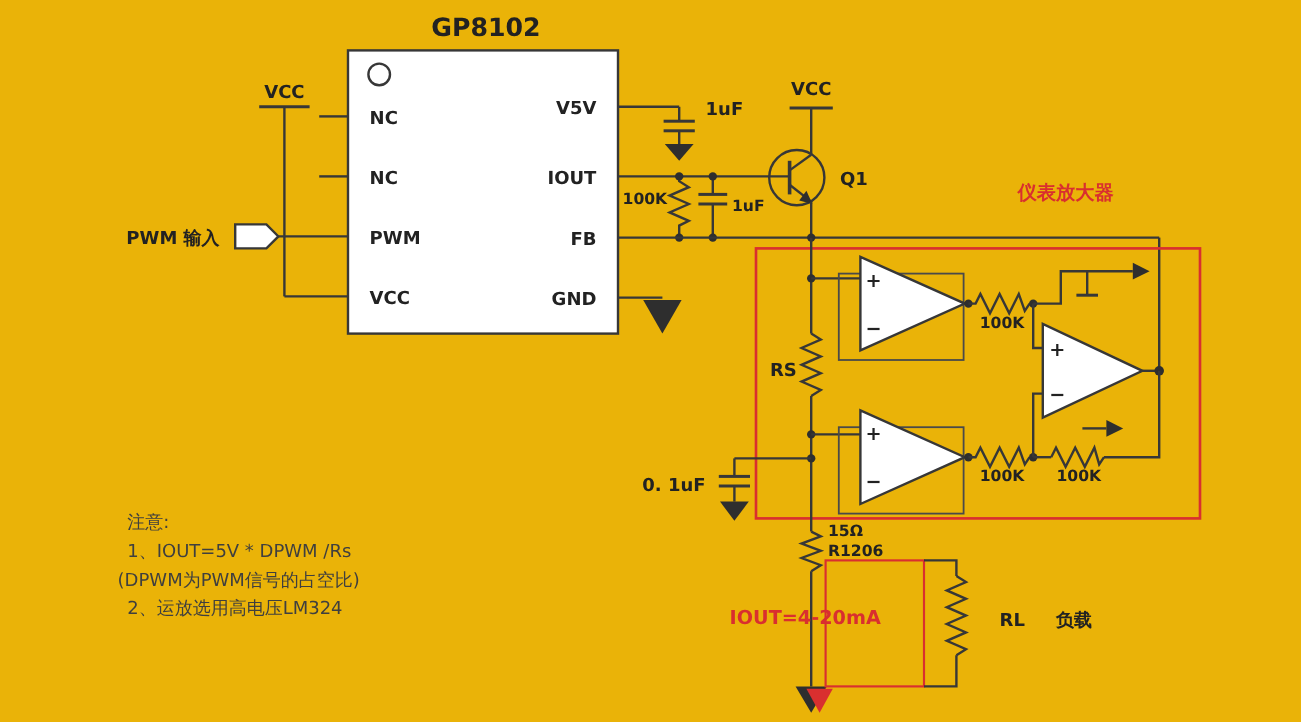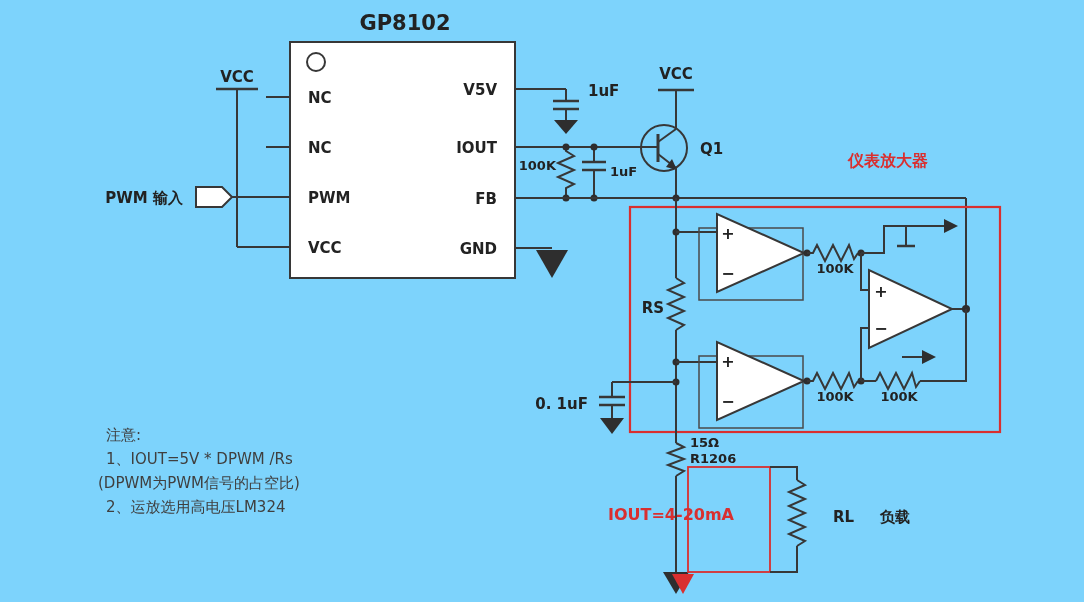--- a/index.html
+++ b/index.html
@@ -3,7 +3,7 @@
 <meta charset="utf-8">
 <style>
   html,body{margin:0;padding:0;background:#ffffff;}
-  .stage{position:relative;width:1084px;height:602px;background:#7dd3fc;overflow:hidden;
+  .stage{position:relative;width:1084px;height:602px;background:#eab308;overflow:hidden;
          font-family:"DejaVu Sans","Liberation Sans",sans-serif;}
   svg text{font-family:"DejaVu Sans","Liberation Sans",sans-serif;fill:#222;}
   .w   {stroke:#373737;stroke-width:2;fill:none;}

